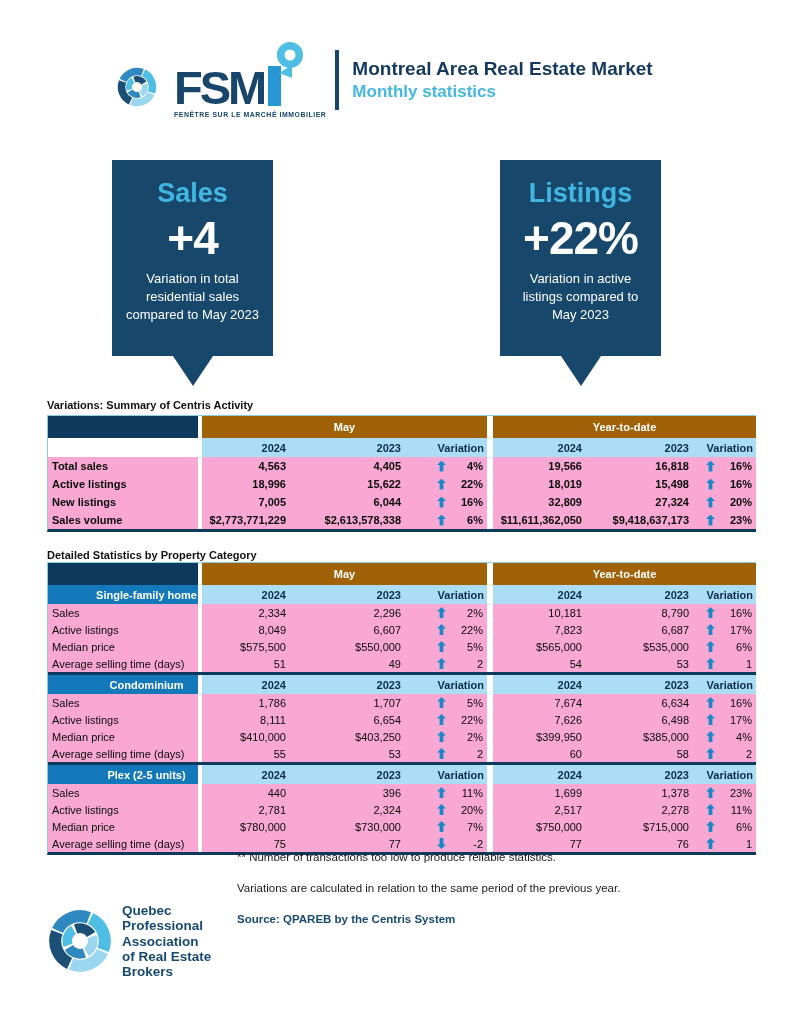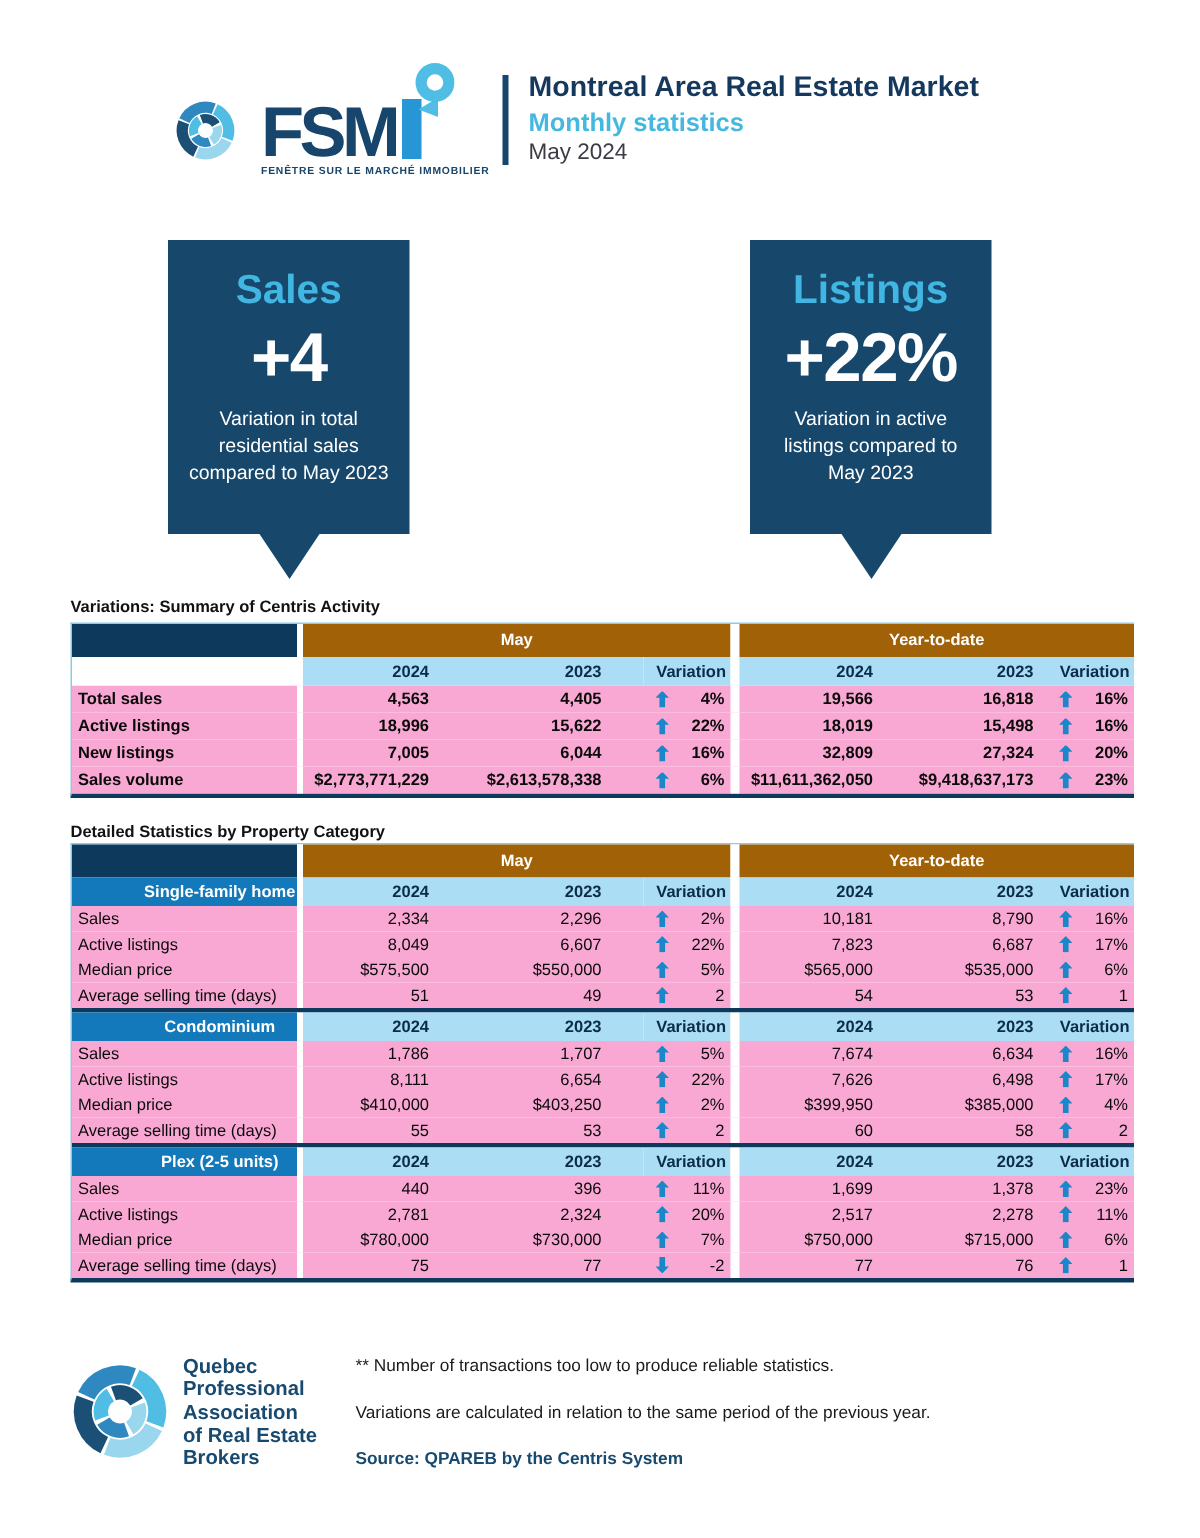--- a/index.html
+++ b/index.html
@@ -116,7 +116,6 @@
     <div class="titles">
       <div class="title">Montreal Area Real Estate Market</div>
       <div class="subtitle">Monthly statistics</div>
-      <div class="date">May 2024</div>
     </div>
   </header>
 

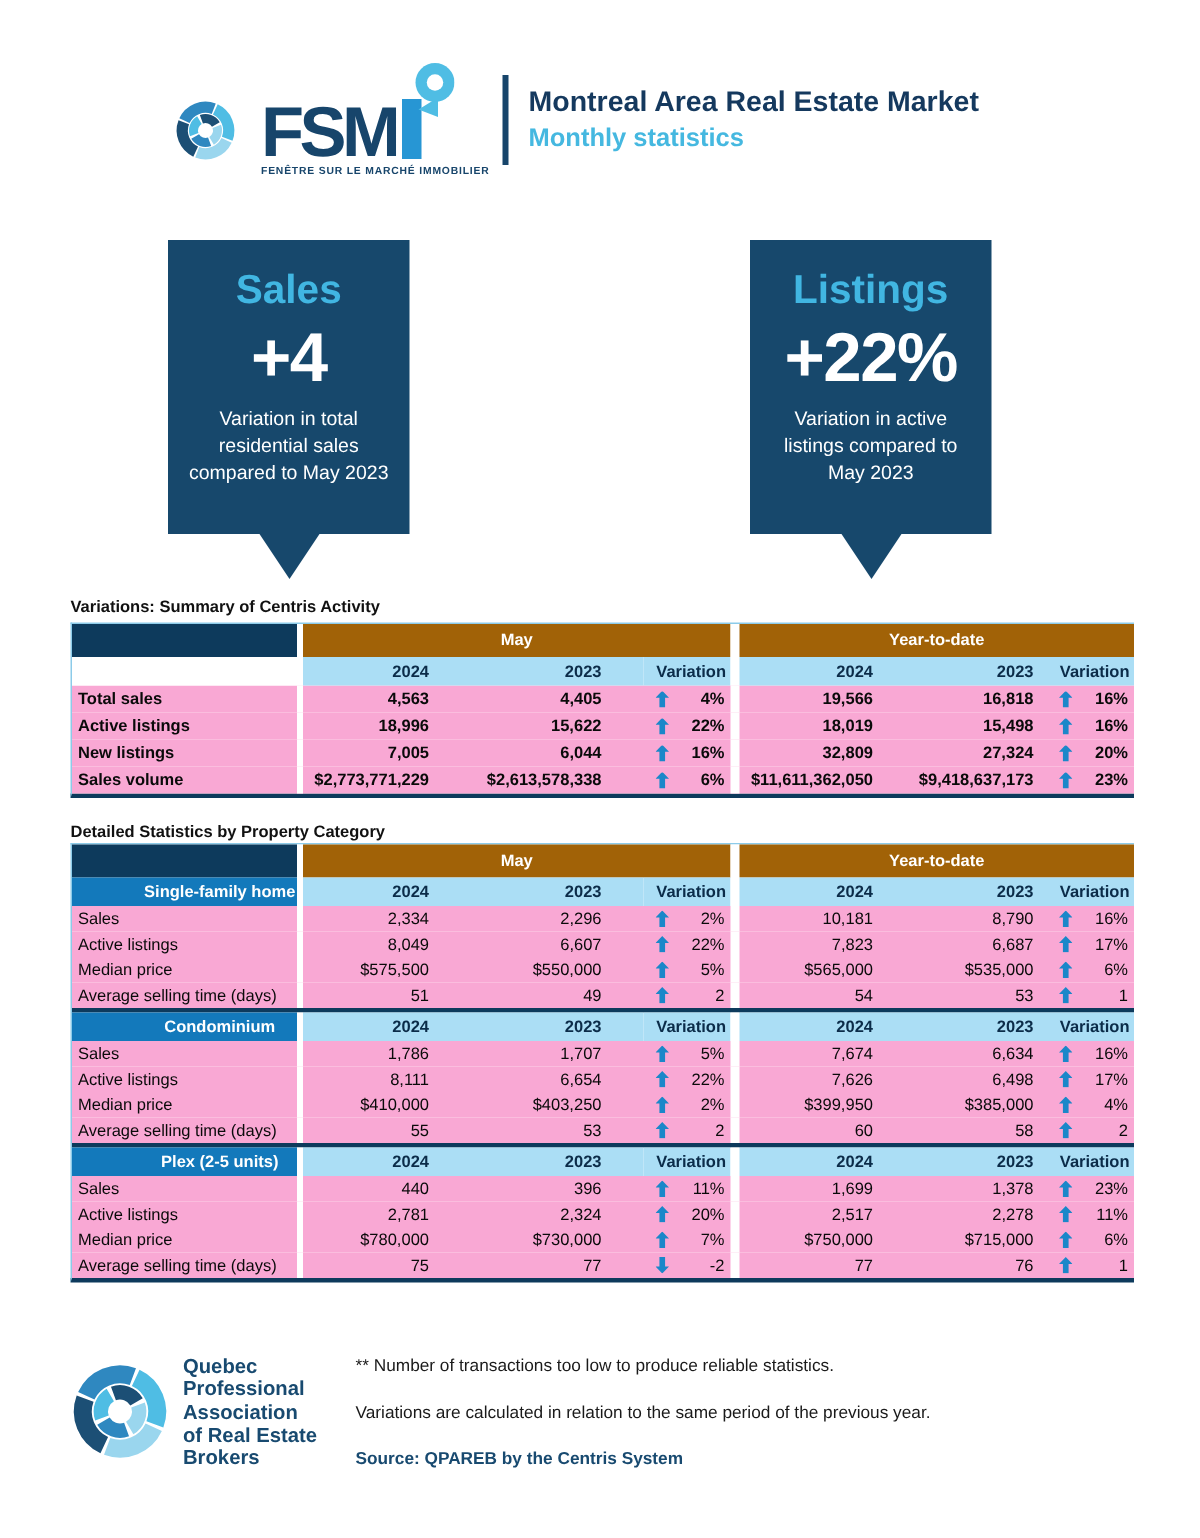--- a/index.html
+++ b/index.html
@@ -70,7 +70,7 @@
   .qp-logo{position:absolute;left:40px;top:901px;width:80px;height:80px;}
   .org{position:absolute;left:122px;top:903px;font-size:13.5px;font-weight:800;color:#184a70;
        line-height:1.13;white-space:pre-line;}
-  .notes{position:absolute;left:237px;top:905px;width:500px;}
+  .notes{position:absolute;left:237px;top:851px;width:500px;}
   .note{font-size:11.5px;color:#1a1a1a;margin:0 0 19px 0;}
   .source{font-size:11.5px;font-weight:700;color:#184a70;}
 </style>

